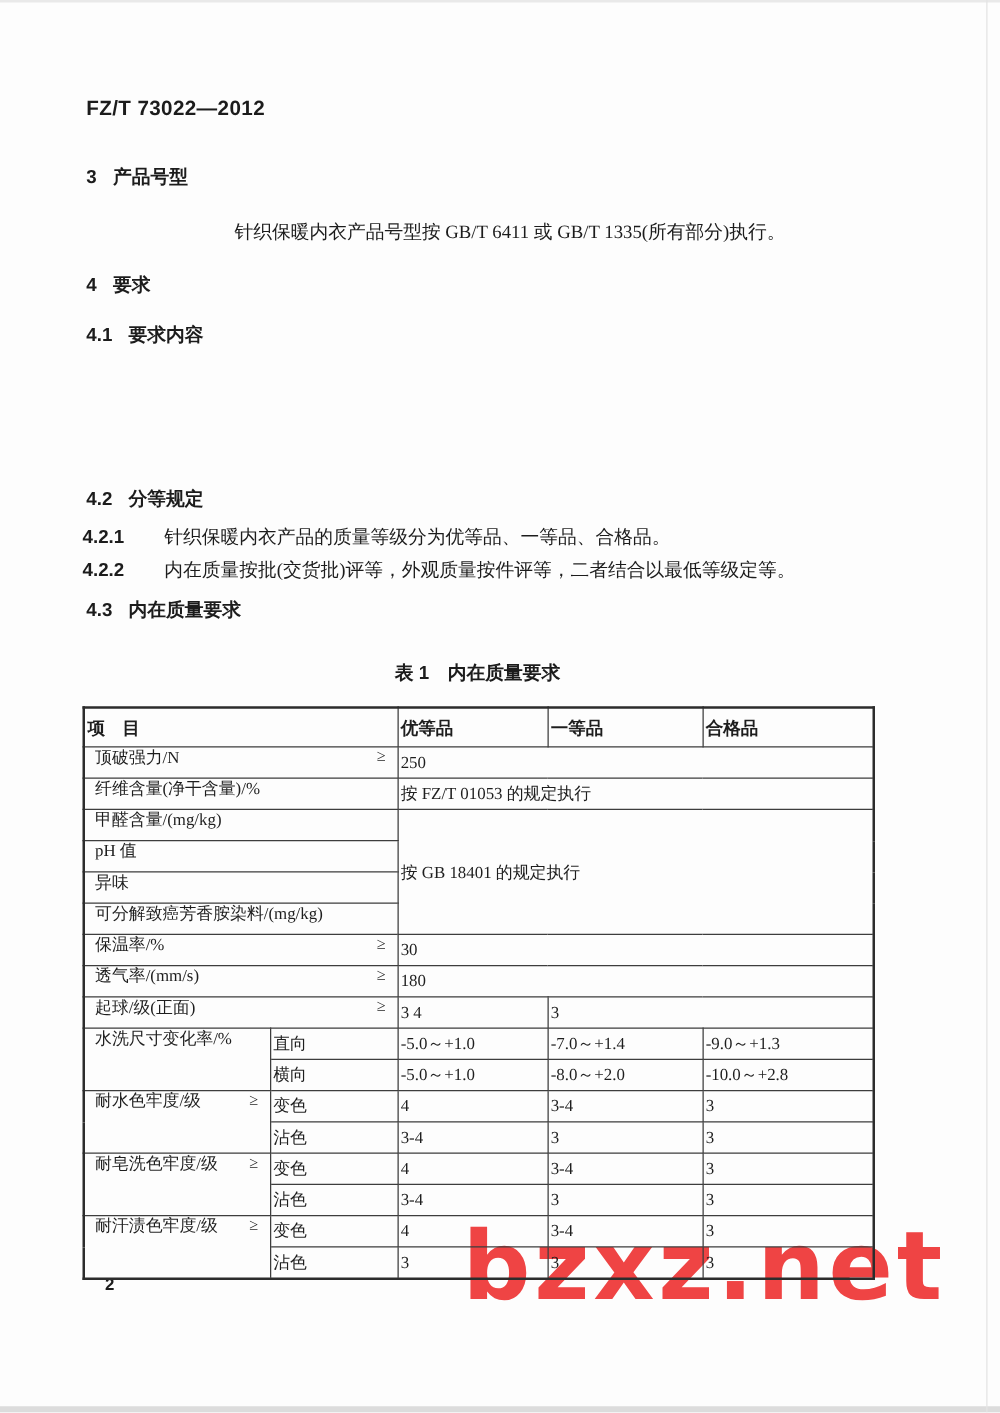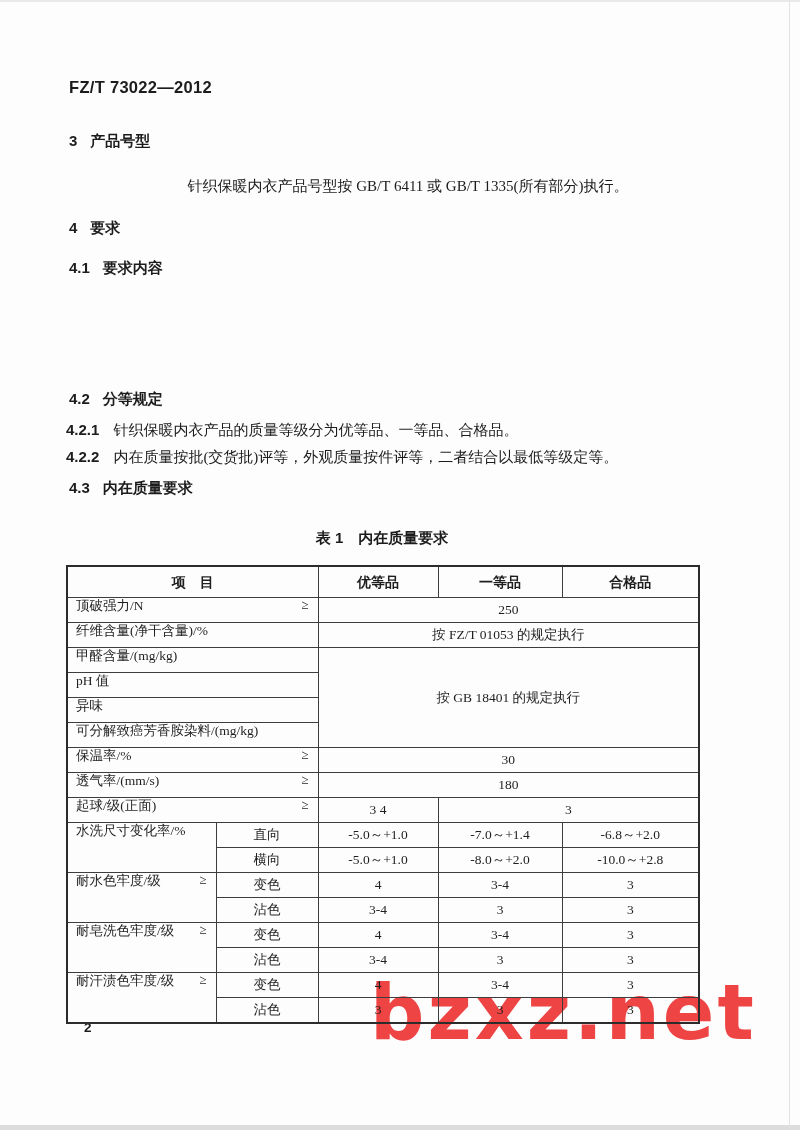--- a/index.html
+++ b/index.html
@@ -21,7 +21,7 @@
   .p-single{line-height:20px;text-align:center;}
   .p3{padding-left:52px;width:580px;}
   .clause{position:absolute;left:66px;width:632px;font-size:15px;line-height:20px;margin:0;}
-  .clause .num{font-family:"Liberation Sans",sans-serif;font-weight:bold;margin-right:14px;}
+  .clause .num{font-family:"Liberation Sans",sans-serif;font-weight:bold;margin-right:32px;}
 
   .caption{position:absolute;left:66px;top:529px;width:632px;text-align:center;
            font-family:"Liberation Sans",sans-serif;font-weight:bold;font-size:15px;}

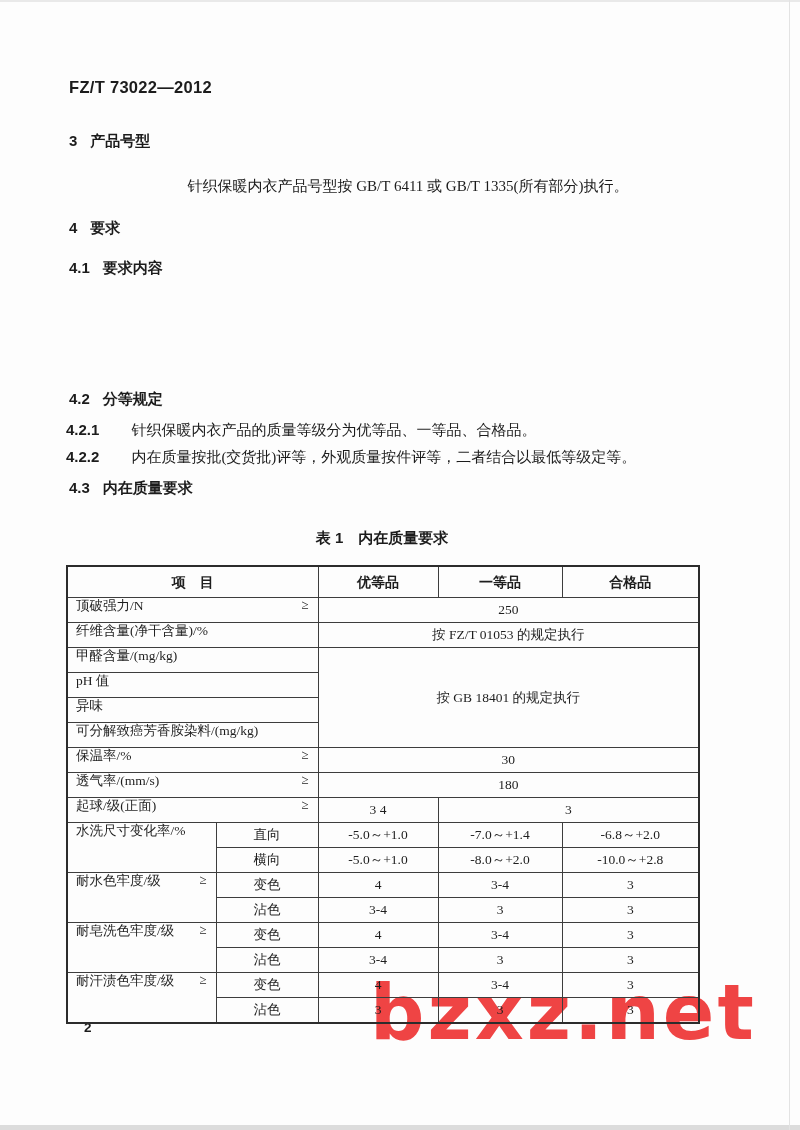--- a/index.html
+++ b/index.html
@@ -28,7 +28,7 @@
 
   table.qt{position:absolute;left:66px;top:565px;width:632px;border-collapse:collapse;
            table-layout:fixed;font-size:13.5px;color:#1e1e1e;z-index:1;background:transparent;}
-  .qt td{border:1px solid #3d3d3d;text-align:center;padding:0 2px;height:24px;
+  .qt td{border:1px solid #3d3d3d;padding:0 2px;height:24px;
          line-height:1.15;background:transparent;overflow:hidden;}
   .qt{border:2px solid #2c2c2c;}
   .qt tr.hdr td{height:30px;font-family:"Liberation Sans",sans-serif;font-weight:bold;font-size:14px;}

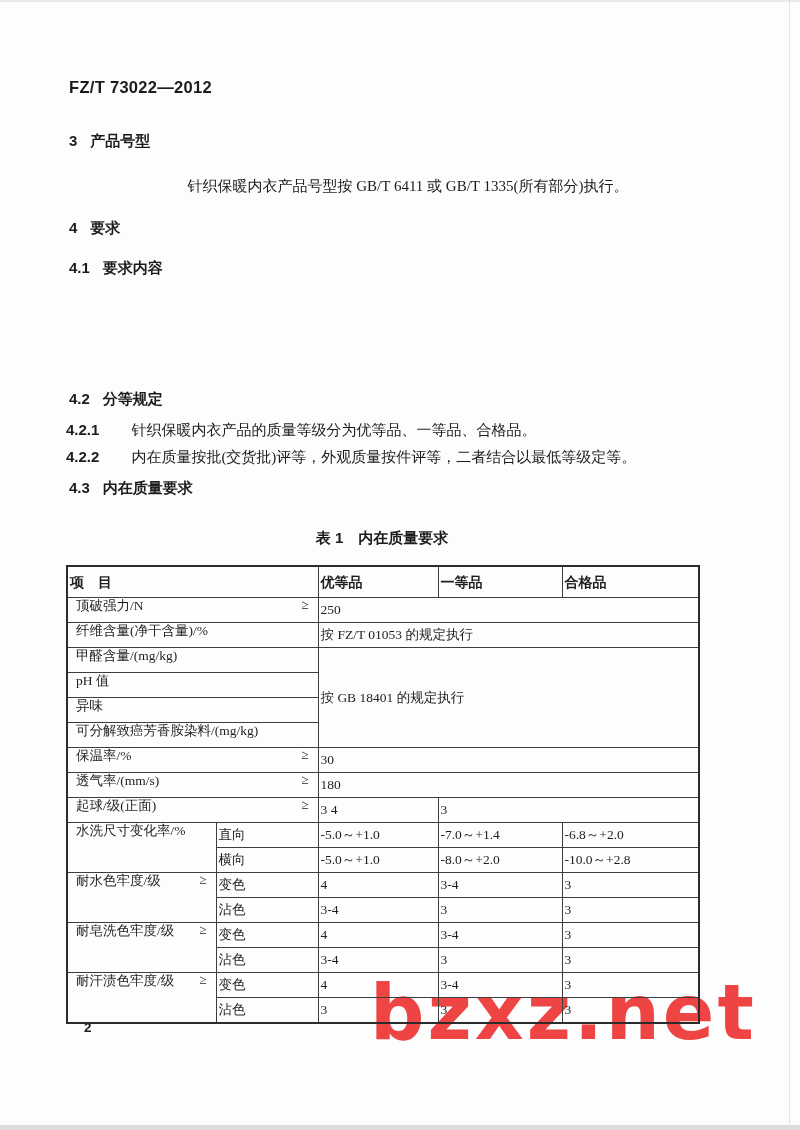--- a/index.html
+++ b/index.html
@@ -177,7 +177,7 @@
         <td>直向</td>
         <td>-5.0～+1.0</td>
         <td>-7.0～+1.4</td>
-        <td>-6.8～+2.0</td>
+        <td>-9.0～+1.3</td>
       </tr>
       <tr>
         <td>横向</td>

